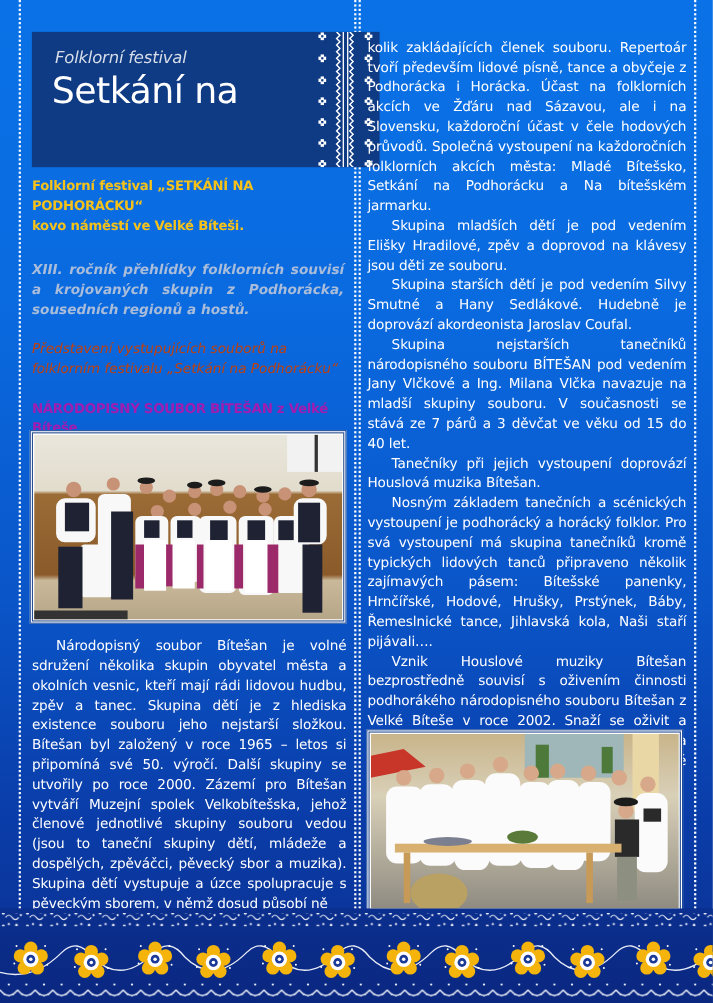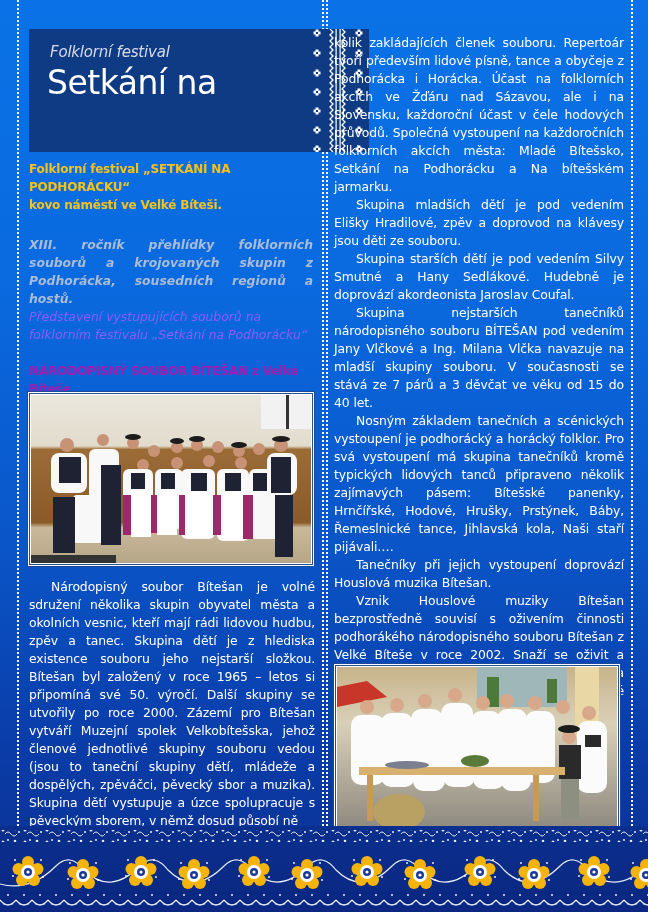--- a/index.html
+++ b/index.html
@@ -19,7 +19,7 @@
     position: absolute;
     left: 29px;
     top: 29px;
-    width: 340px;
+    width: 316px;
     height: 123px;
     background: #0f3b84;
     overflow: hidden;

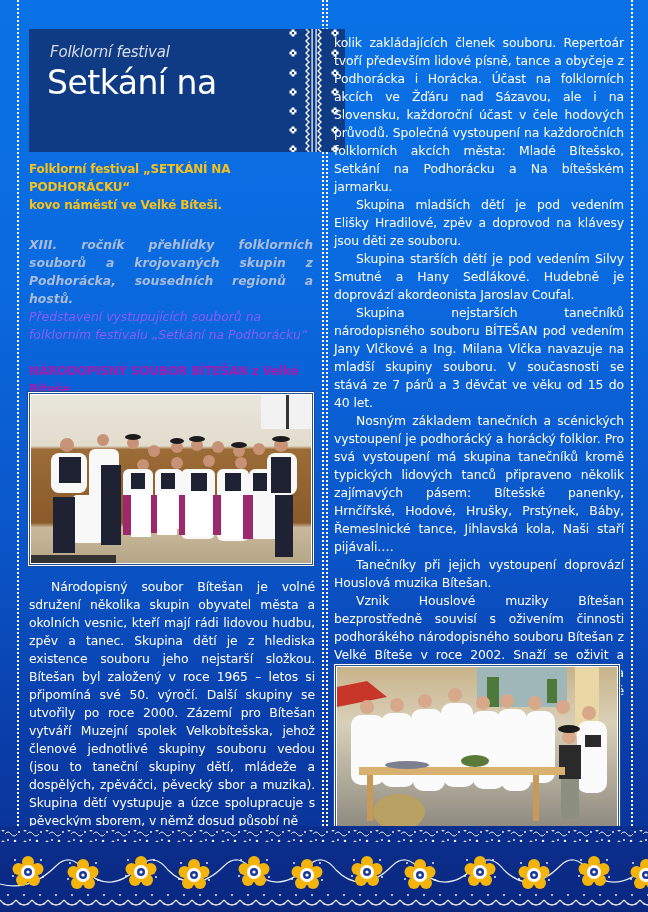--- a/index.html
+++ b/index.html
@@ -293,7 +293,7 @@
   <div>kovo náměstí ve Velké Bíteši.</div>
 </div>
 
-<div class="intro-italic">XIII. ročník přehlídky folklorních souborů a krojovaných skupin z Podhorácka, sousedních regionů a hostů.</div>
+<div class="intro-italic">XIII. ročník přehlídky folklorních souvisí a krojovaných skupin z Podhorácka, sousedních regionů a hostů.</div>
 
 <div class="presentation">Představení vystupujících souborů na folklorním festivalu „Setkání na Podhorácku“</div>
 

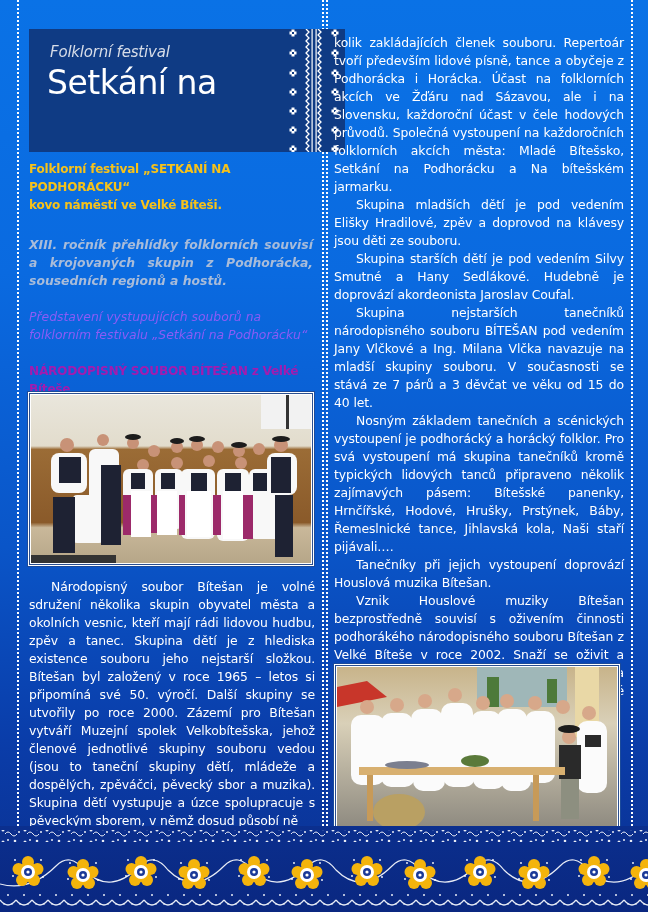--- a/index.html
+++ b/index.html
@@ -98,7 +98,7 @@
     width: 290px;
     font-size: 12.4px;
     font-style: italic;
-    color: #8b5cf6;
+    color: #c2410c;
     line-height: 18px;
   }
   .section-heading {

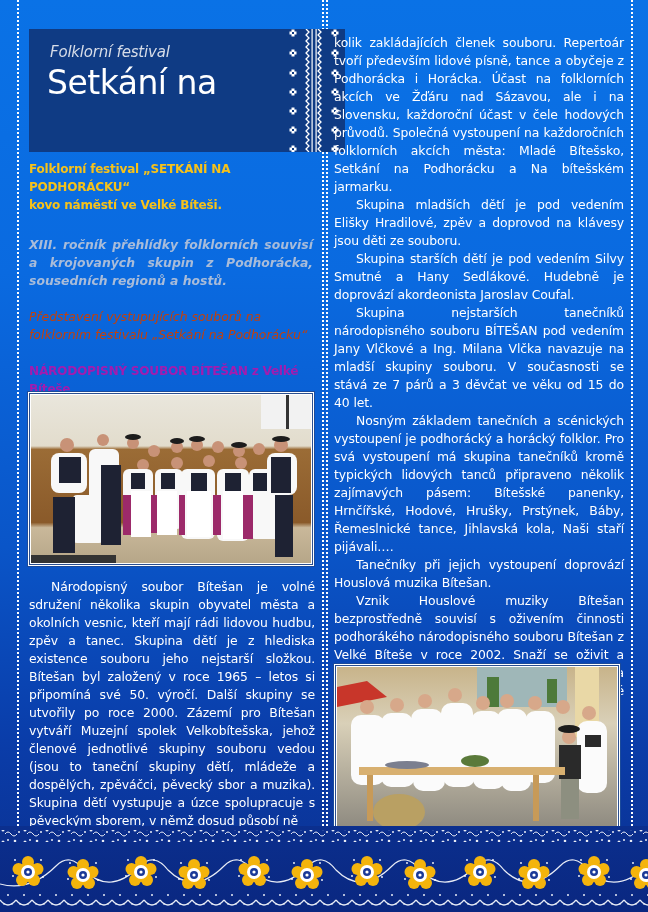--- a/index.html
+++ b/index.html
@@ -395,8 +395,8 @@
   <p class="indent">Skupina mladších dětí je pod vedením Elišky Hradilové, zpěv a doprovod na klávesy jsou děti ze souboru.</p>
   <p class="indent">Skupina starších dětí je pod vedením Silvy Smutné a Hany Sedlákové. Hudebně je doprovází akordeonista Jaroslav Coufal.</p>
   <p class="indent">Skupina nejstarších tanečníků národopisného souboru BÍTEŠAN pod vedením Jany Vlčkové a Ing. Milana Vlčka navazuje na mladší skupiny souboru. V současnosti se stává ze 7 párů a 3 děvčat ve věku od 15 do 40 let.</p>
+  <p class="indent">Tanečníky při jejich vystoupení doprovází Houslová muzika Bítešan.</p>
   <p class="indent">Nosným základem tanečních a scénických vystoupení je podhorácký a horácký folklor. Pro svá vystoupení má skupina tanečníků kromě typických lidových tanců připraveno několik zajímavých pásem: Bítešské panenky, Hrnčířské, Hodové, Hrušky, Prstýnek, Báby, Řemeslnické tance, Jihlavská kola, Naši staří pijávali….</p>
-  <p class="indent">Tanečníky při jejich vystoupení doprovází Houslová muzika Bítešan.</p>
   <p class="indent">Vznik Houslové muziky Bítešan bezprostředně souvisí s oživením činnosti podhorákého národopisného souboru Bítešan z Velké Bíteše v roce 2002. Snaží se oživit a přivést zpět posluchačům zapomenuté písně a melodie tohoto kraje. Svá vystoupení také doplňuje výběrem</p>
 </div>
 

